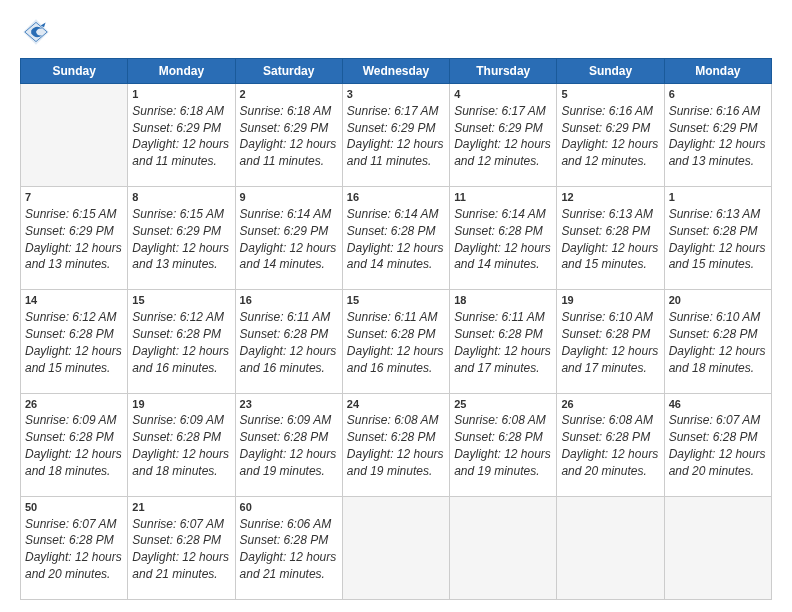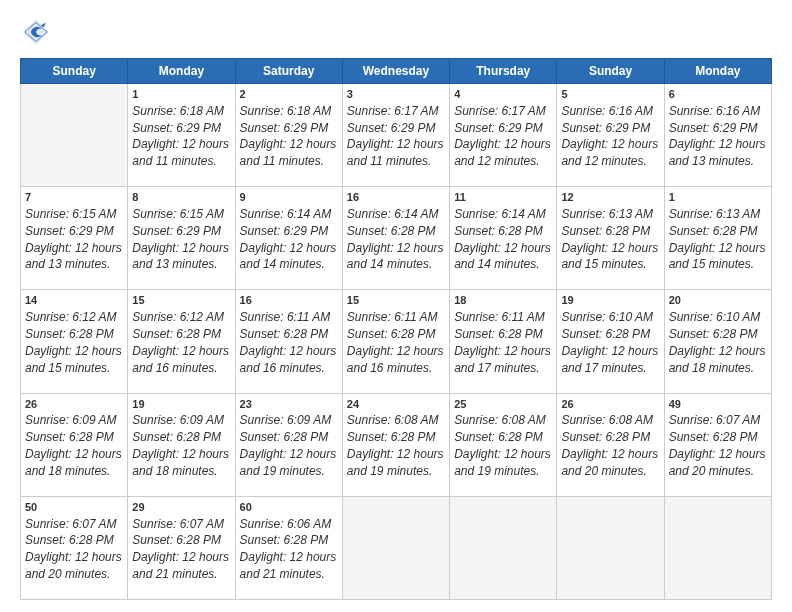--- a/index.html
+++ b/index.html
@@ -327,7 +327,7 @@
 and 20 minutes.</div>
           </td>
           <td>
-            <span class="day-num">49</span>
+            <span class="day-num">46</span>
             <div class="day-info" style="white-space: pre-line;">Sunrise: 6:07 AM
 Sunset: 6:28 PM
 Daylight: 12 hours

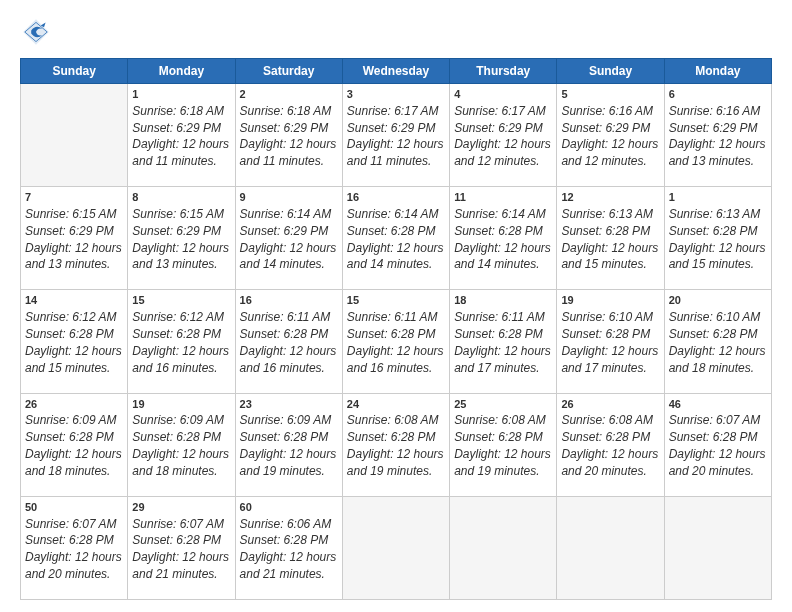--- a/index.html
+++ b/index.html
@@ -343,7 +343,7 @@
 and 20 minutes.</div>
           </td>
           <td>
-            <span class="day-num">29</span>
+            <span class="day-num">21</span>
             <div class="day-info" style="white-space: pre-line;">Sunrise: 6:07 AM
 Sunset: 6:28 PM
 Daylight: 12 hours

